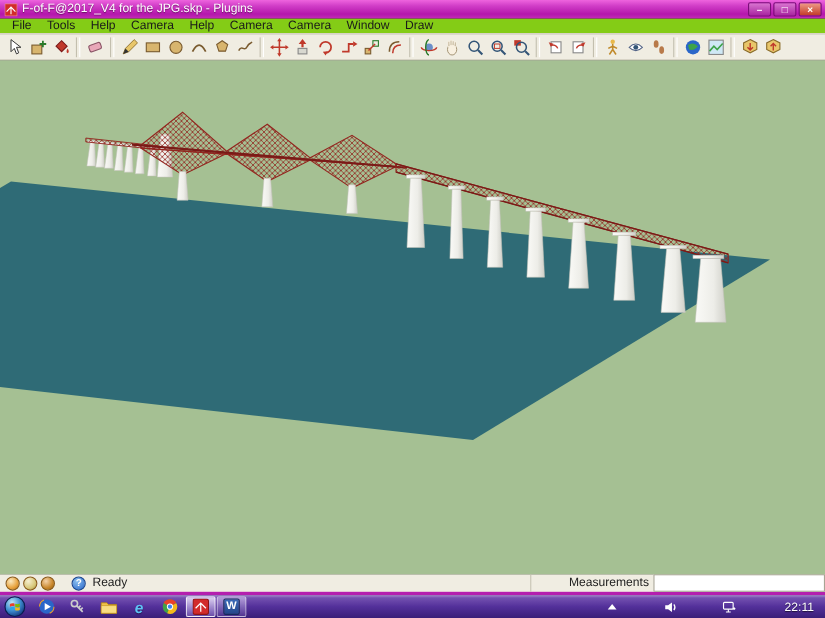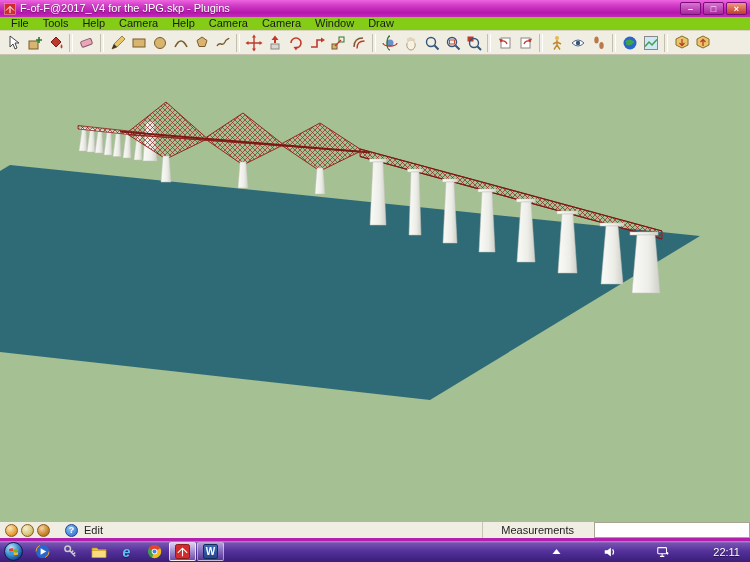--- a/index.html
+++ b/index.html
@@ -363,7 +363,7 @@
     <span class="scirc c2"></span>
     <span class="scirc c3"></span>
     <span class="help-badge">?</span>
-    <span>Edit</span>
+    <span>Ready</span>
     <div class="vcb">
       <span class="vcb-label">Measurements</span>
       <input class="vcb-input" type="text" value="" style="">

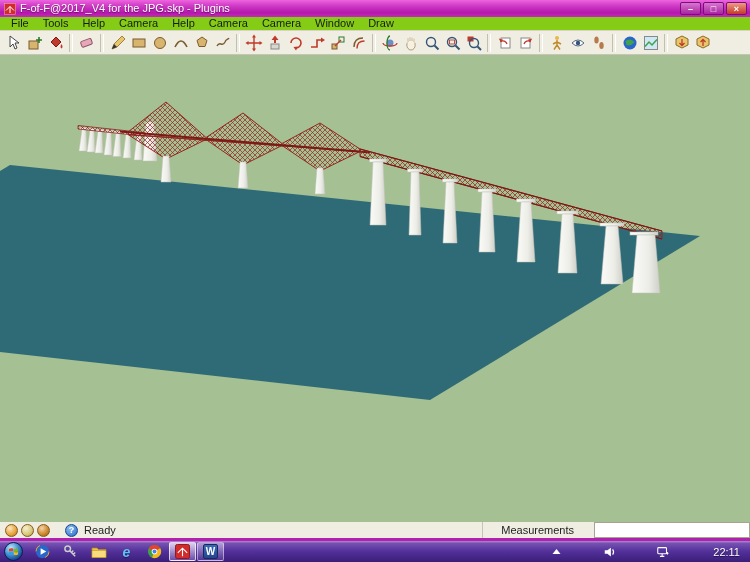--- a/index.html
+++ b/index.html
@@ -43,7 +43,7 @@
     margin:0 6px 0 12px;border:1px solid #1a4690;box-sizing:border-box;}
   .vcb{margin-left:auto;display:flex;align-items:center;height:100%;}
   .vcb-label{width:112px;height:100%;display:flex;align-items:center;justify-content:flex-end;
-    padding-right:20px;border-left:1px solid #c8c4b4;box-sizing:border-box;}
+    padding-right:4px;border-left:1px solid #c8c4b4;box-sizing:border-box;}
   .vcb-input{width:148px;height:14px;border:1px solid #a8a494;background:#fff;font-size:11px;
     font-family:"Liberation Sans",sans-serif;padding:0 3px;margin-right:0;}
 

